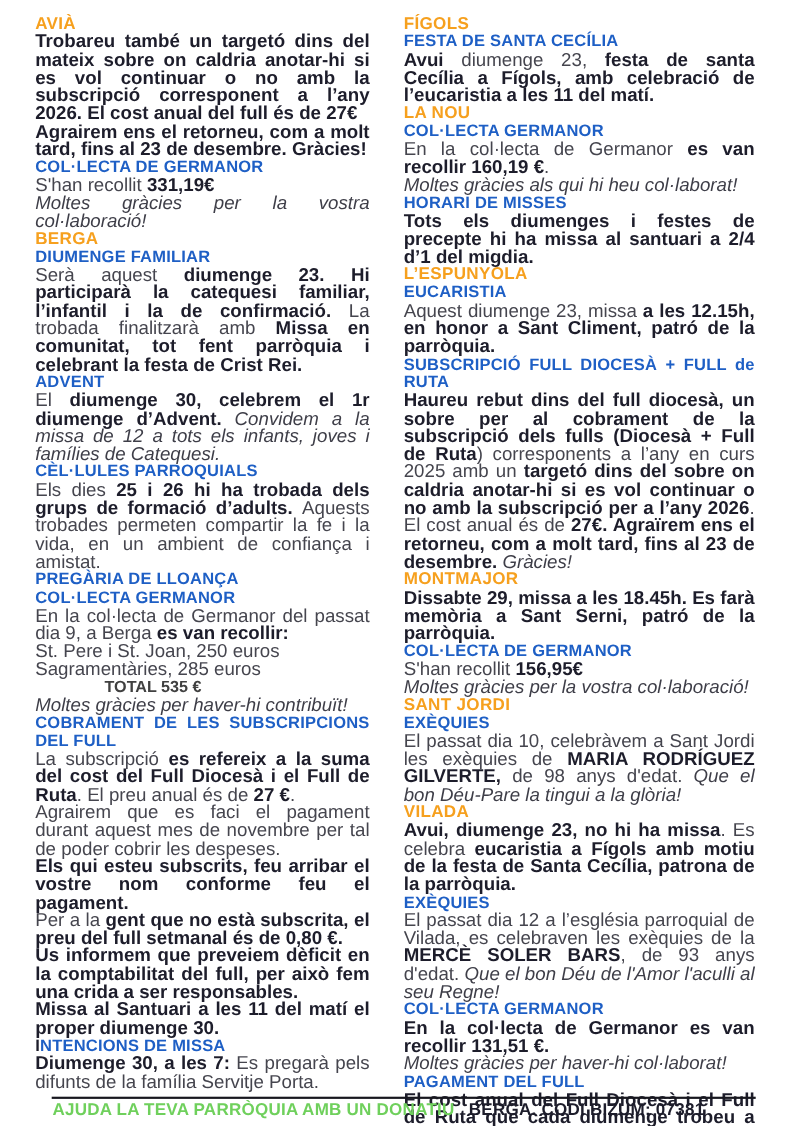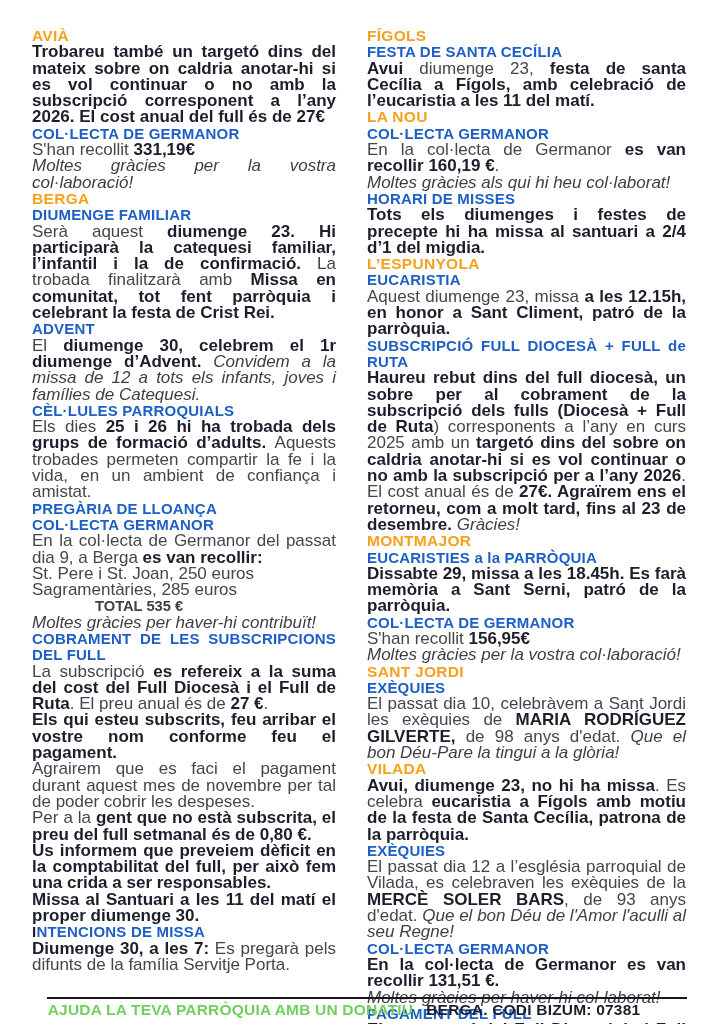--- a/index.html
+++ b/index.html
@@ -16,7 +16,7 @@
   #col-left{left:32px;width:304px;}
   #col-right{left:367px;width:319px;}
   .section{margin-top:0;}
-  .section:first-child{margin-top:18px;}
+  .section:first-child{margin-top:4px;}
   .town{
     margin:0;font-size:15.5px;font-weight:bold;
     color:#F6A01E;line-height:16.3px;letter-spacing:0.3px;

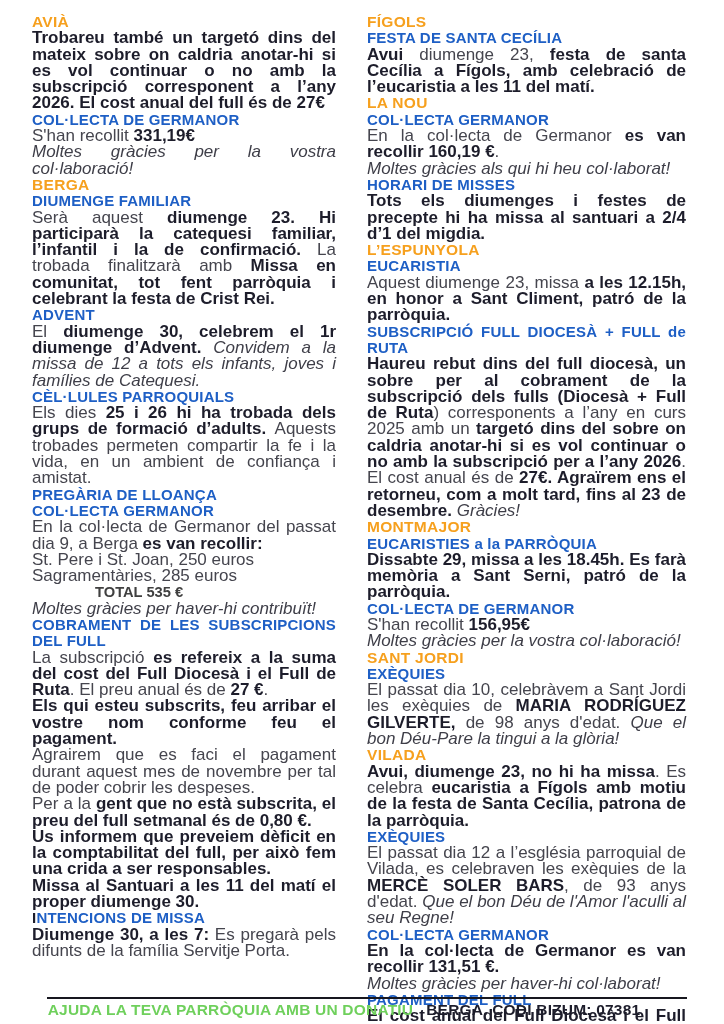--- a/index.html
+++ b/index.html
@@ -58,6 +58,7 @@
       <section class="section">
         <h2 class="town">AVIÀ</h2>
         <p class="para"><span class="rb">Trobareu també  un targetó dins del mateix sobre on caldria anotar-hi si es vol continuar o no amb la subscripció corresponent a l’any 2026. El cost anual del full és de 27€</span></p>
+        <p class="para"><span class="rb">Agrairem ens el retorneu, com a molt tard, fins al 23 de desembre. Gràcies!</span></p>
         <h3 class="sub"><span class="rn">COL·LECTA DE GERMANOR</span></h3>
         <p class="para"><span class="rn">S'han recollit </span><span class="rb">331,19€</span></p>
         <p class="para"><span class="ri">Moltes gràcies per la vostra col·laboració!</span></p>

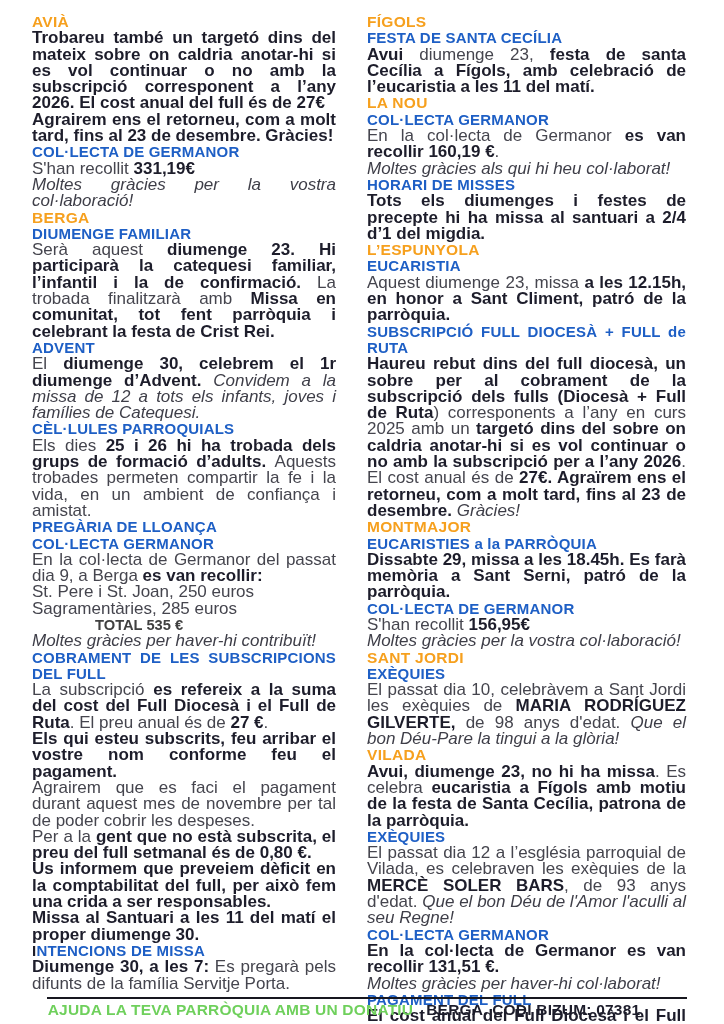--- a/index.html
+++ b/index.html
@@ -112,7 +112,6 @@
       </section>
       <section class="section">
         <h2 class="town">MONTMAJOR</h2>
-        <h3 class="sub"><span class="rn">EUCARISTIES a la PARRÒQUIA</span></h3>
         <p class="para"><span class="rb">Dissabte 29, missa a les 18.45h. Es farà memòria a Sant Serni, patró de la parròquia.</span></p>
         <h3 class="sub"><span class="rn">COL·LECTA DE GERMANOR</span></h3>
         <p class="para"><span class="rn">S'han recollit </span><span class="rb">156,95€</span></p>

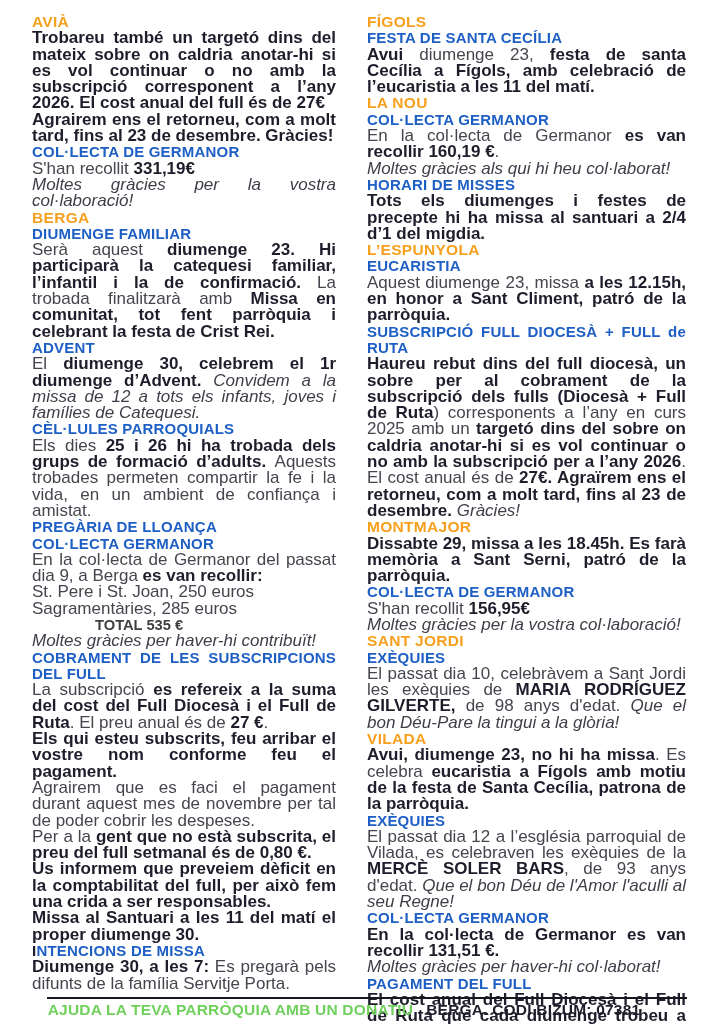--- a/index.html
+++ b/index.html
@@ -80,8 +80,8 @@
         <p class="para"><span class="ri">Moltes gràcies per haver-hi contribuït!</span></p>
         <h3 class="sub"><span class="rn">COBRAMENT DE LES SUBSCRIPCIONS DEL FULL</span></h3>
         <p class="para"><span class="rn">La subscripció </span><span class="rb">es refereix a la suma del cost del Full Diocesà i el Full de Ruta</span><span class="rn">. El preu anual és de </span><span class="rb">27 €</span><span class="rn">.</span></p>
+        <p class="para"><span class="rn">Agrairem que es faci el pagament durant aquest mes de novembre per tal de poder cobrir les despeses.</span></p>
         <p class="para"><span class="rb">Els qui esteu subscrits, feu arribar el vostre nom conforme feu el pagament.</span></p>
-        <p class="para"><span class="rn">Agrairem que es faci el pagament durant aquest mes de novembre per tal de poder cobrir les despeses.</span></p>
         <p class="para"><span class="rn">Per a la </span><span class="rb">gent que no està subscrita, el preu del full setmanal és de 0,80 €.</span></p>
         <p class="para"><span class="rb">Us informem que preveiem dèficit en la comptabilitat del full, per això fem una crida a ser responsables.</span></p>
         <p class="para"><span class="rb">Missa al Santuari a les 11 del matí el proper diumenge 30.</span></p>

